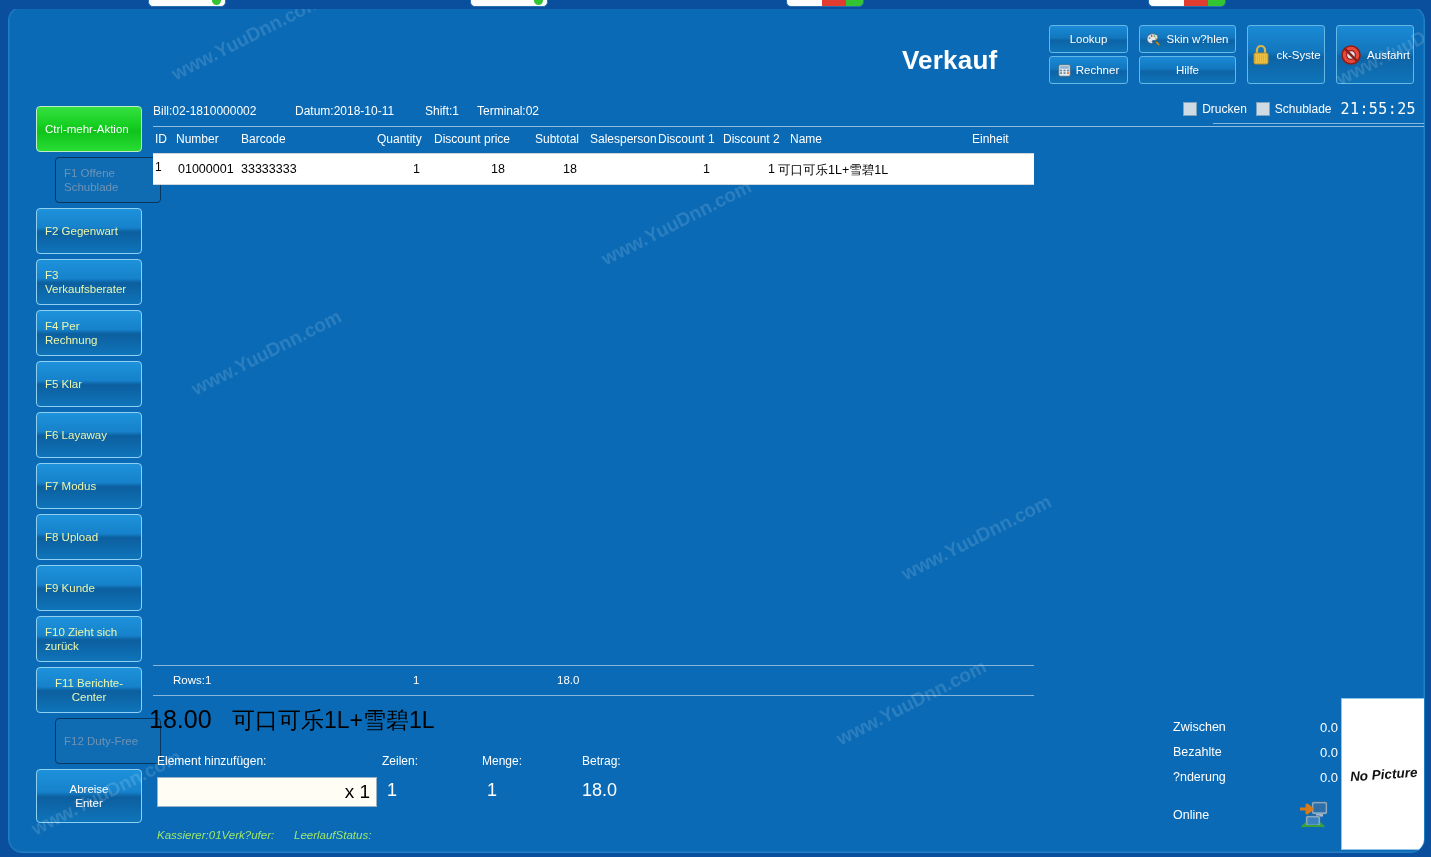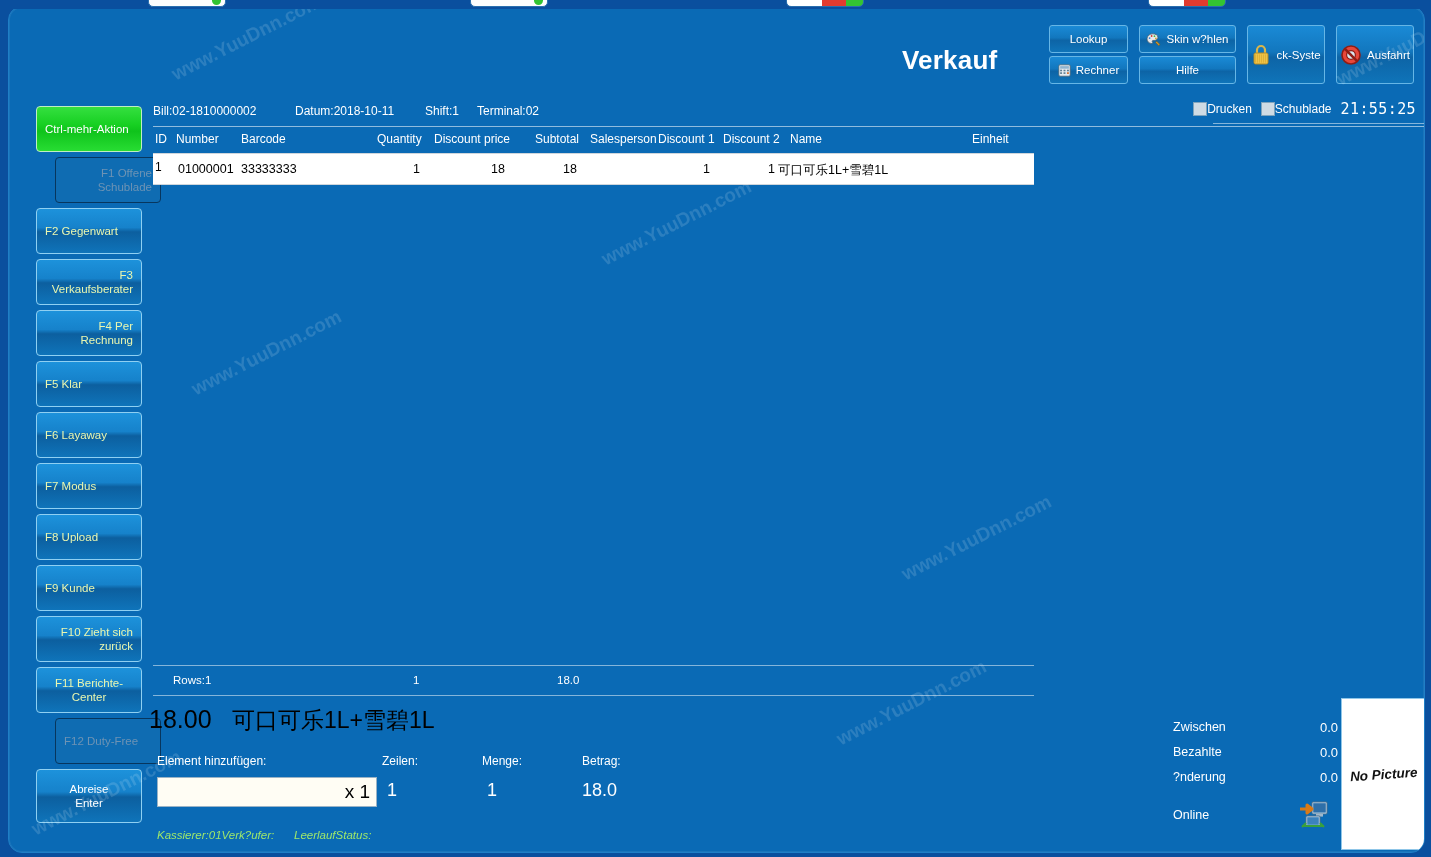--- a/index.html
+++ b/index.html
@@ -193,7 +193,7 @@
   
   .cbrow { position: absolute; right: 8px; top: 93px; display: flex; align-items: center; gap: 9px; z-index: 12; color: #fff; font-size: 12px; }
   .cb { width: 12px; height: 12px; background: #cfdbe4; border: 1px solid #7fa4bd; display: inline-block; }
-  .cbitem { display: flex; align-items: flex-end; }
+  .cbitem { display: flex; align-items: flex-end; gap: 5px; }
   .clock { font-family: "DejaVu Sans Mono", monospace; font-size: 15px; letter-spacing: .4px; color: #ffffff; }
 
   .hline-top {

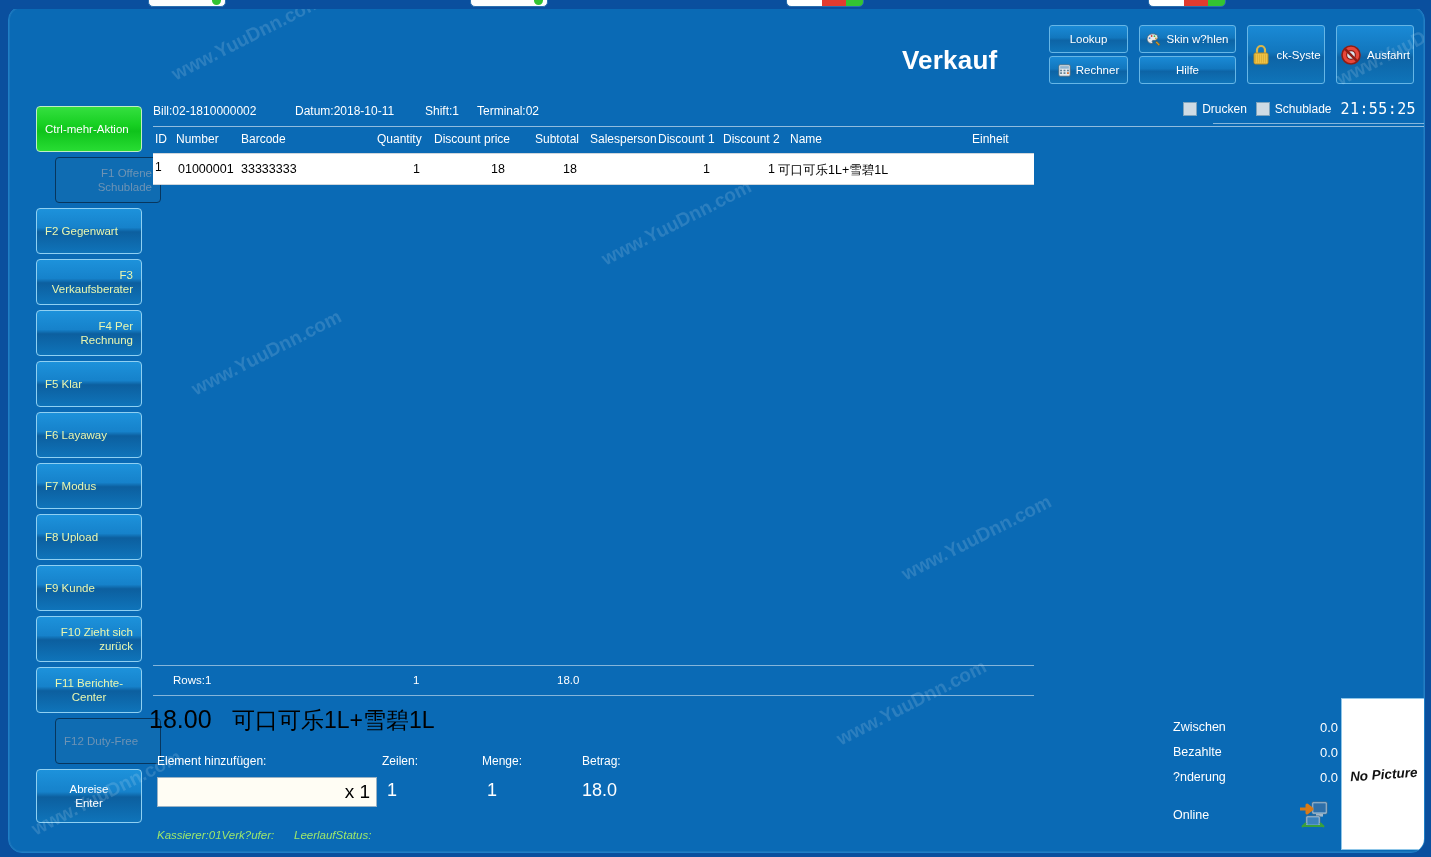--- a/index.html
+++ b/index.html
@@ -96,7 +96,7 @@
     display: flex; align-items: center;
     padding: 0 8px;
     cursor: pointer;
-    text-align: right;
+    text-align: left;
     line-height: 1.25;
   }
   .sbtn.green {

